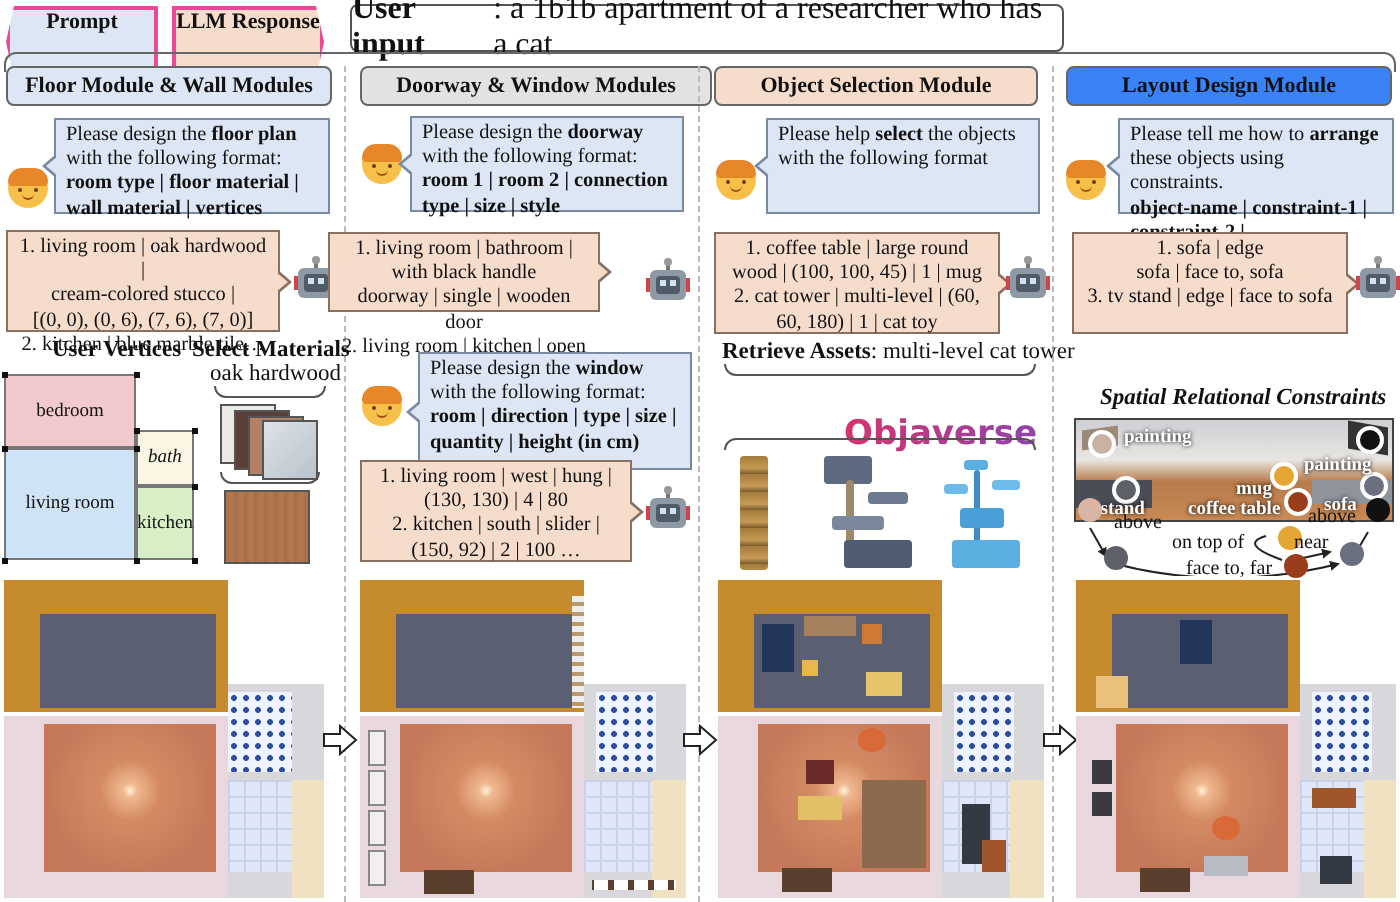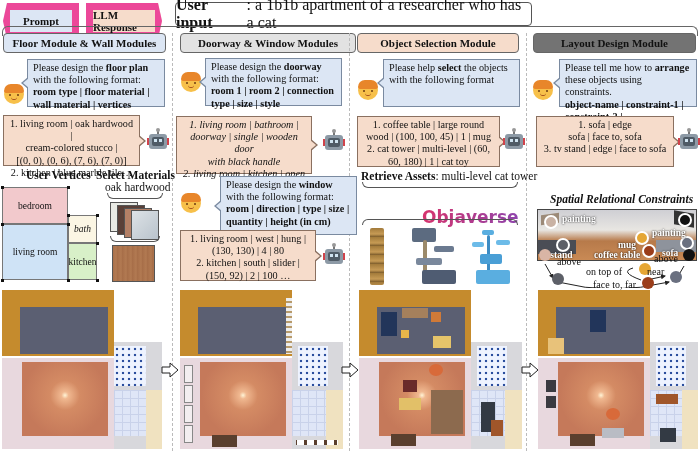--- a/index.html
+++ b/index.html
@@ -9,7 +9,7 @@
   .abs { position: absolute; }
 
   
-  .legend-box { position: absolute; top: 3px; height: 36px; border: 7px solid #ec4899; font-weight: bold; font-size: 11px; display: flex; align-items: center; justify-content: center; }
+  .legend-box { position: absolute; top: 3px; height: 36px; border: 2px solid #ec4899; font-weight: bold; font-size: 11px; display: flex; align-items: flex-start; justify-content: center; }
   .legend-prompt { left: 3px; width: 76px; background: #dce6f4; clip-path: polygon(4px 0, 100% 0, 100% 100%, 4px 100%, 0 50%); }
   .legend-llm { left: 86px; width: 76px; background: #f6dccb; clip-path: polygon(0 0, calc(100% - 4px) 0, 100% 50%, calc(100% - 4px) 100%, 0 100%); }
 

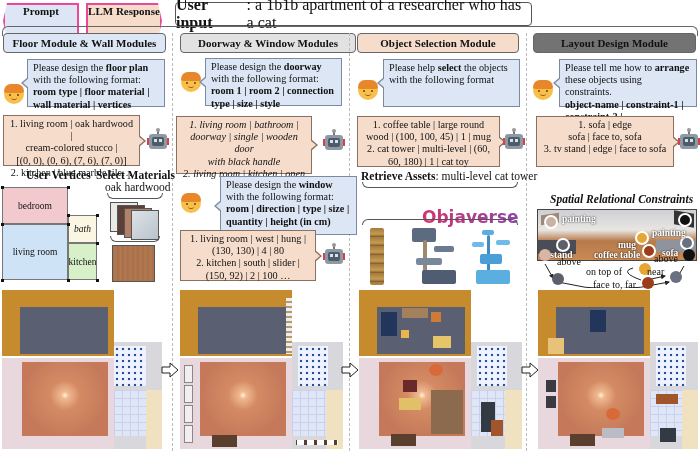--- a/index.html
+++ b/index.html
@@ -112,7 +112,7 @@
 <div class="mod-header" style="left:357px;width:162px;background:#f6dccb;">
     <span>Object Selection Module</span>
   </div>
-<div class="mod-header" style="left:533px;width:163px;background:#737373;">
+<div class="mod-header" style="left:533px;width:163px;background:#3b82f6;">
     <span>Layout Design Module</span>
   </div>
 

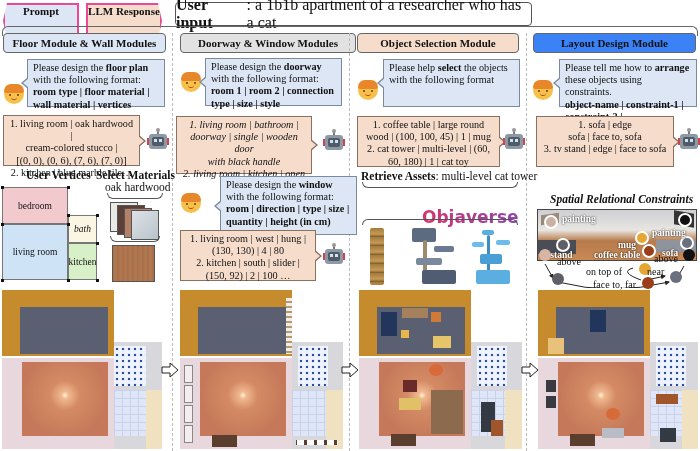--- a/index.html
+++ b/index.html
@@ -185,7 +185,7 @@
   <span>Please design the </span><b>doorway</b><span> with the following format:</span><br>
   <b>room 1 | room 2 | connection type | size | style</b>
 </div>
-<div class="bubble-llm" style="left:176px;top:116px;width:136px;height:58px;font-style:italic;">
+<div class="bubble-llm" style="left:164px;top:116px;width:136px;height:40px;">
   <div>1. living room | bathroom |</div>
   <div>doorway | single | wooden door</div>
   <div>with black handle</div>

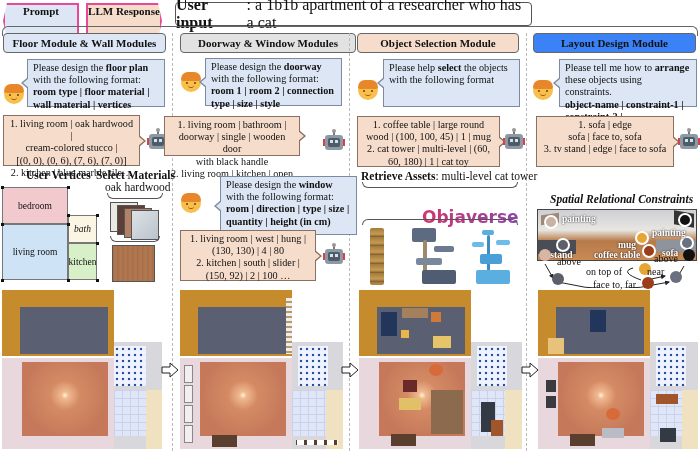--- a/index.html
+++ b/index.html
@@ -187,8 +187,8 @@
 </div>
 <div class="bubble-llm" style="left:164px;top:116px;width:136px;height:40px;">
   <div>1. living room | bathroom |</div>
+  <div>with black handle</div>
   <div>doorway | single | wooden door</div>
-  <div>with black handle</div>
   <div>2. living room | kitchen | open</div>
 </div>
 <div class="robot" style="left:323px;top:131px;">

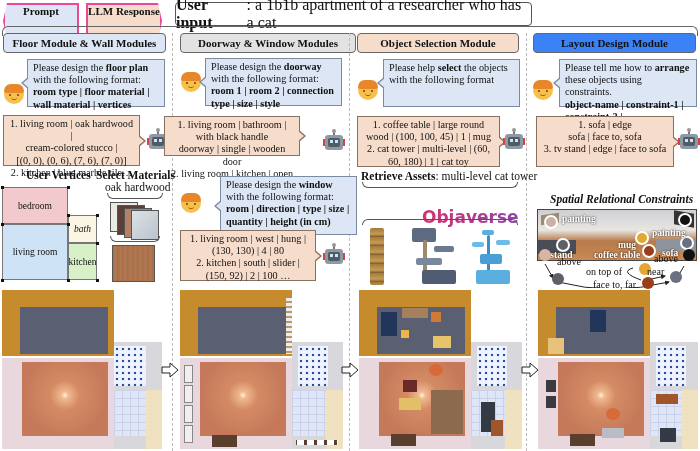--- a/index.html
+++ b/index.html
@@ -203,7 +203,7 @@
     <div class="eyes"></div>
     <div class="mouth"></div>
   </div>
-<div class="bubble-prompt" style="left:220px;top:176px;width:137px;height:59px;">
+<div class="bubble-prompt" style="left:209px;top:176px;width:137px;height:59px;">
   <span>Please design the </span><b>window</b><span> with the following format:</span><br>
   <b>room | direction | type | size | quantity | height (in cm)</b>
 </div>

